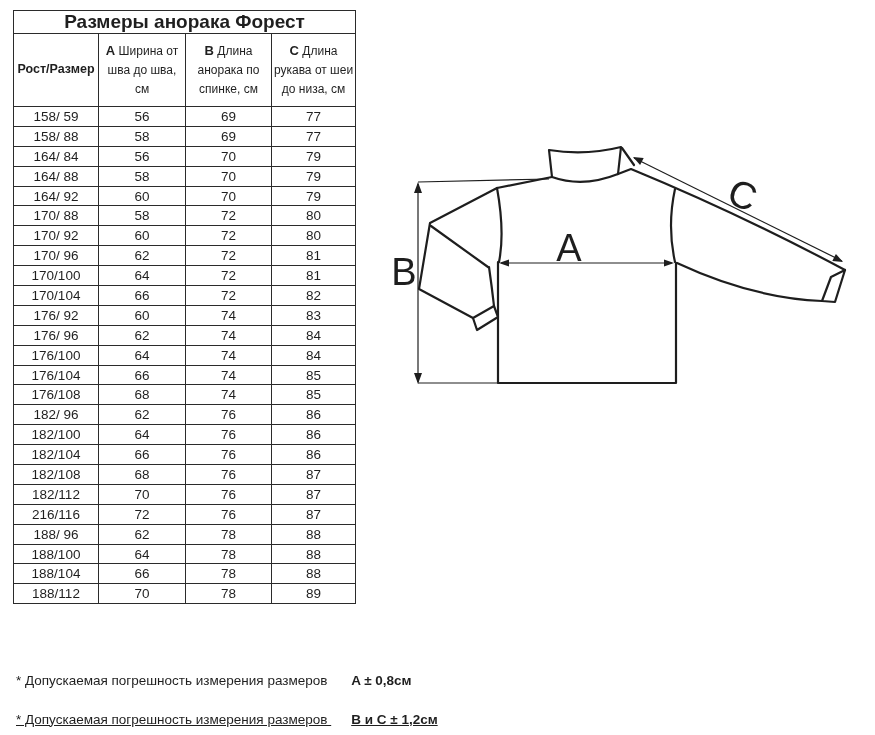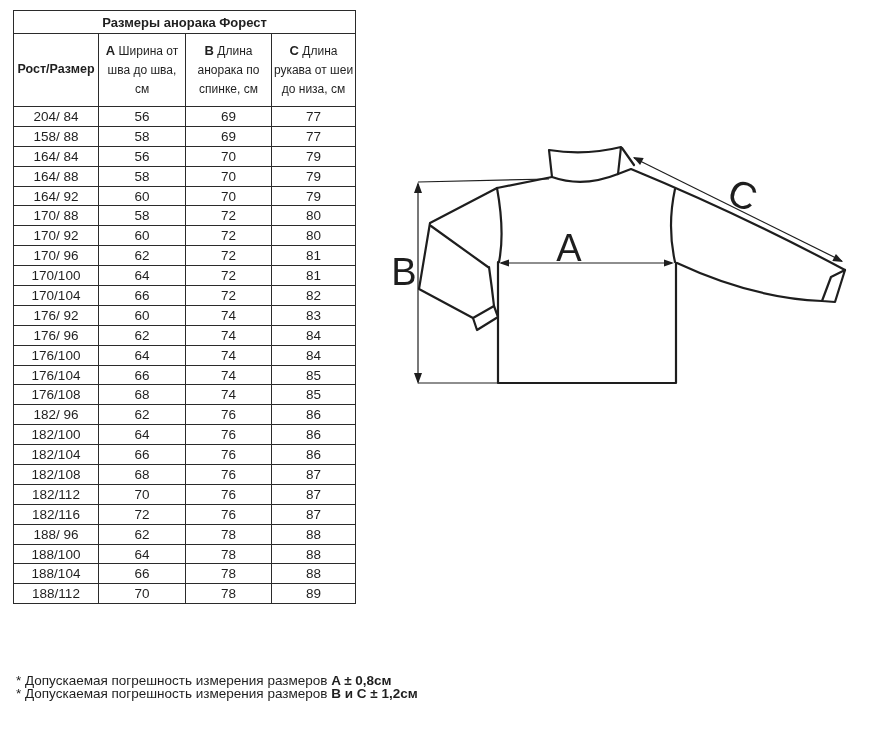--- a/index.html
+++ b/index.html
@@ -16,7 +16,7 @@
     border:1px solid #2b2b2b; text-align:center; vertical-align:middle;
     padding:0; color:#1f1f1f;
   }
-  .title-cell { height:22px; font-size:13px; font-weight:bold; }
+  .title-cell { height:22px; font-size:19px; font-weight:bold; }
   .hdr { height:72px; font-size:12px; font-weight:normal; line-height:1.55; padding:0 2px; }
   .hdr-first { font-weight:bold; font-size:12.5px; }
   .col-letter { font-weight:bold; font-size:13px; }

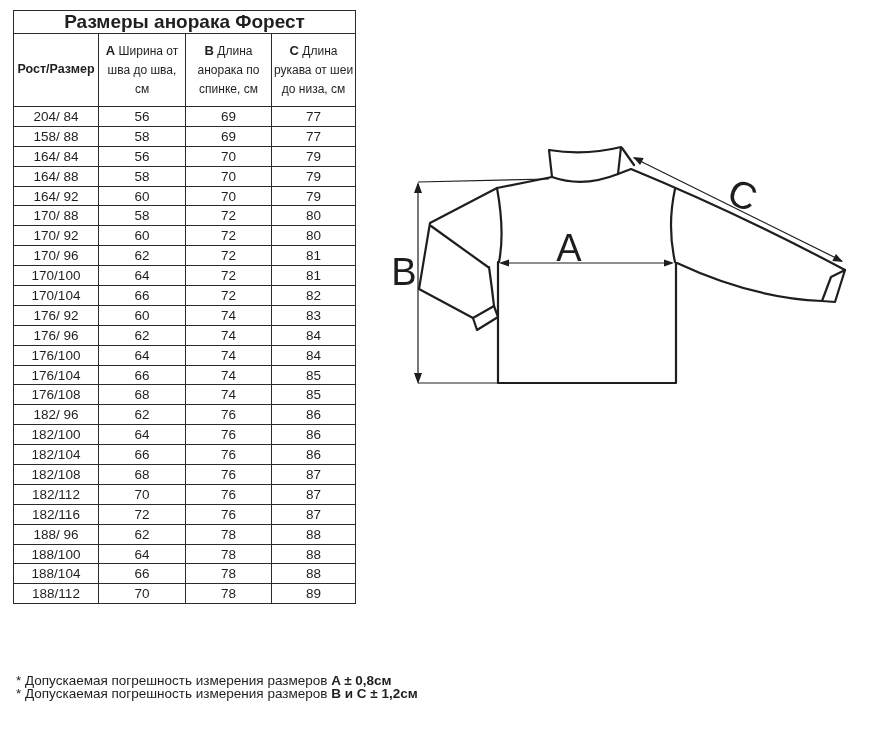--- a/index.html
+++ b/index.html
@@ -50,7 +50,7 @@
   </thead>
   <tbody>
       <tr>
-        <td>204/ 84</td>
+        <td>158/ 59</td>
         <td>56</td>
         <td>69</td>
         <td>77</td>

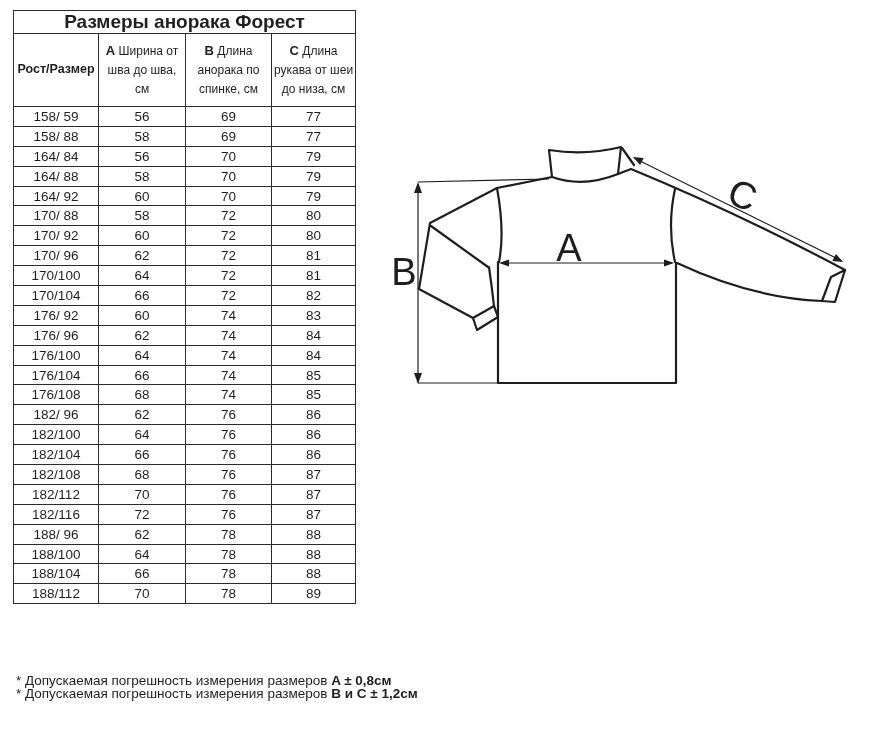--- a/index.html
+++ b/index.html
@@ -170,7 +170,7 @@
         <td>87</td>
       </tr>
       <tr>
-        <td>182/116</td>
+        <td>216/116</td>
         <td>72</td>
         <td>76</td>
         <td>87</td>

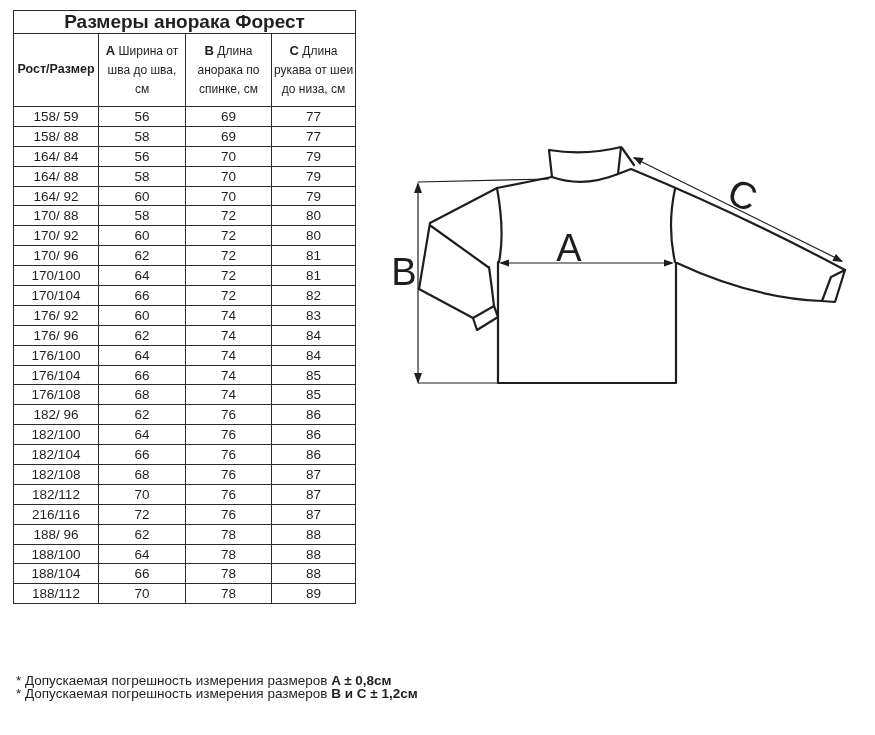--- a/index.html
+++ b/index.html
@@ -22,7 +22,7 @@
   .col-letter { font-weight:bold; font-size:13px; }
   .size-table tbody td { height:18.9px; font-size:13.5px; }
   .footnote { position:absolute; left:16px; font-size:13.5px; white-space:pre; }
-  .footnote b { font-weight:bold; }
+  .footnote b { font-weight:bold;margin-left:20px; }
   #fn1 { top:659px; }
   #fn2 { top:672px; }
   svg.diagram { position:absolute; left:390px; top:140px; }

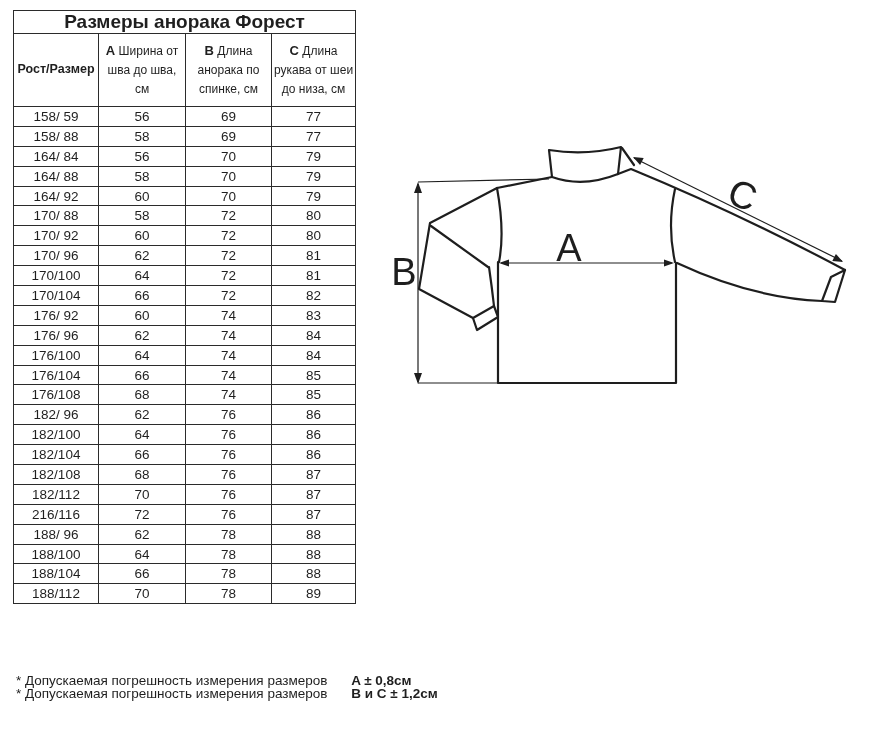--- a/index.html
+++ b/index.html
@@ -24,7 +24,7 @@
   .footnote { position:absolute; left:16px; font-size:13.5px; white-space:pre; }
   .footnote b { font-weight:bold;margin-left:20px; }
   #fn1 { top:659px; }
-  #fn2 { top:672px; }
+  #fn2 { top:698px;text-decoration:underline; }
   svg.diagram { position:absolute; left:390px; top:140px; }
 </style>
 </head>

